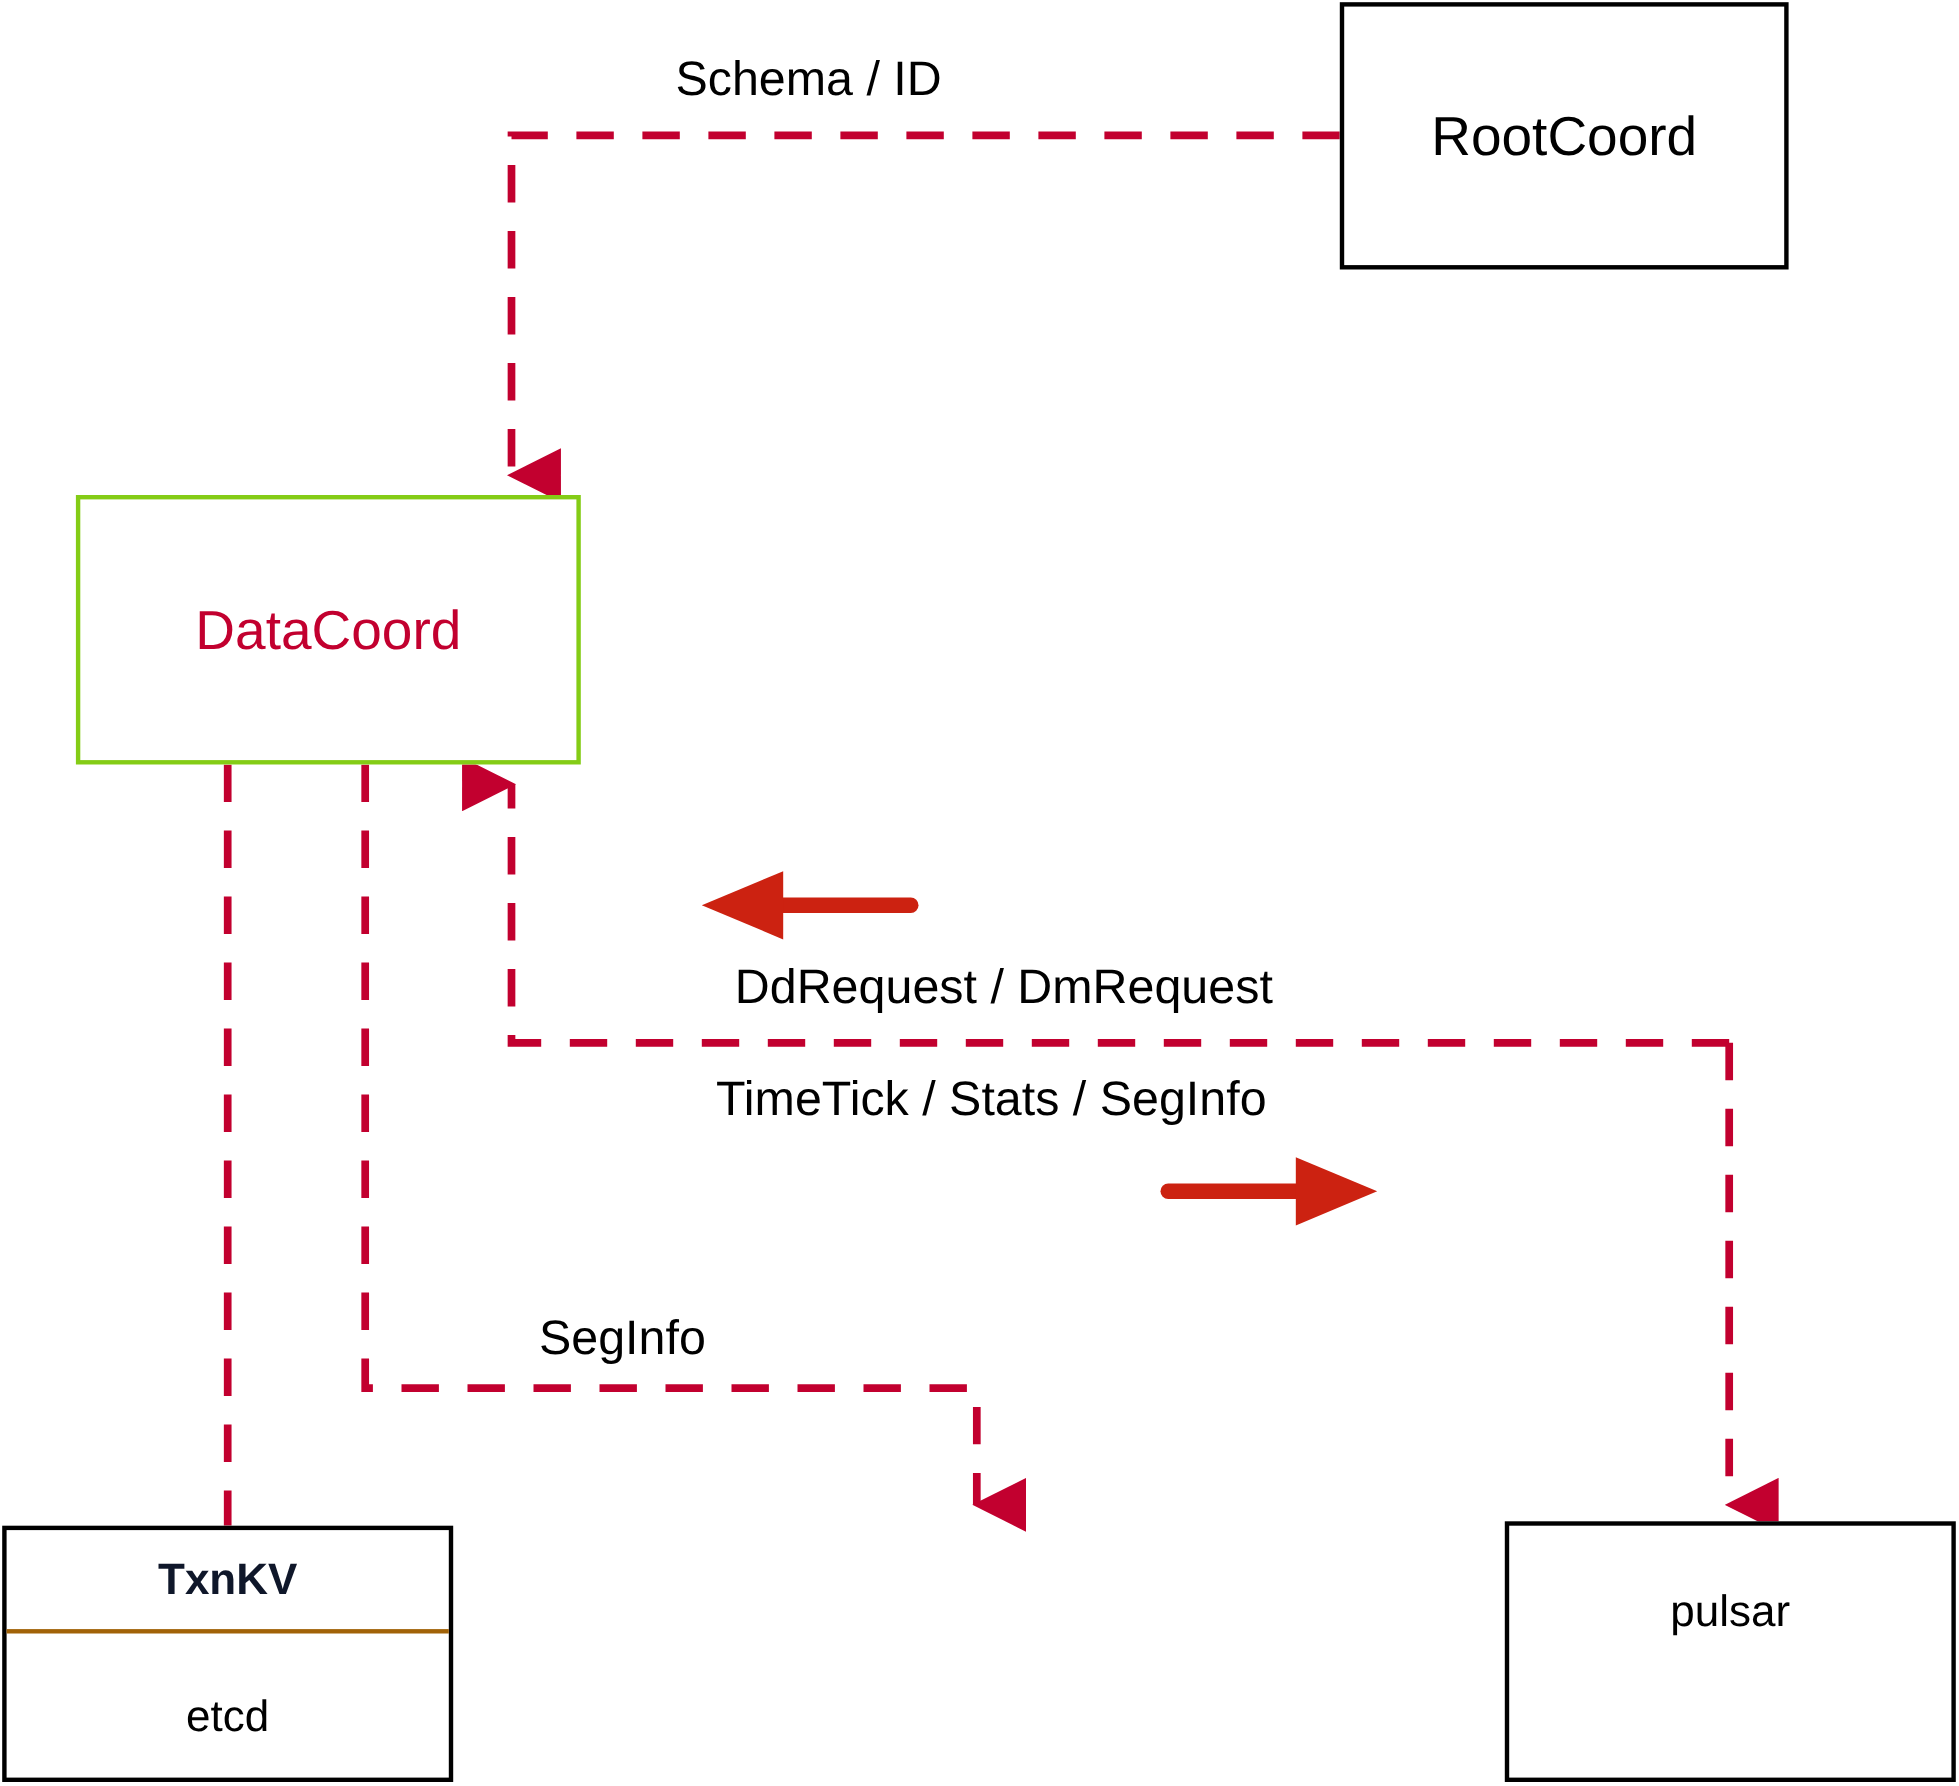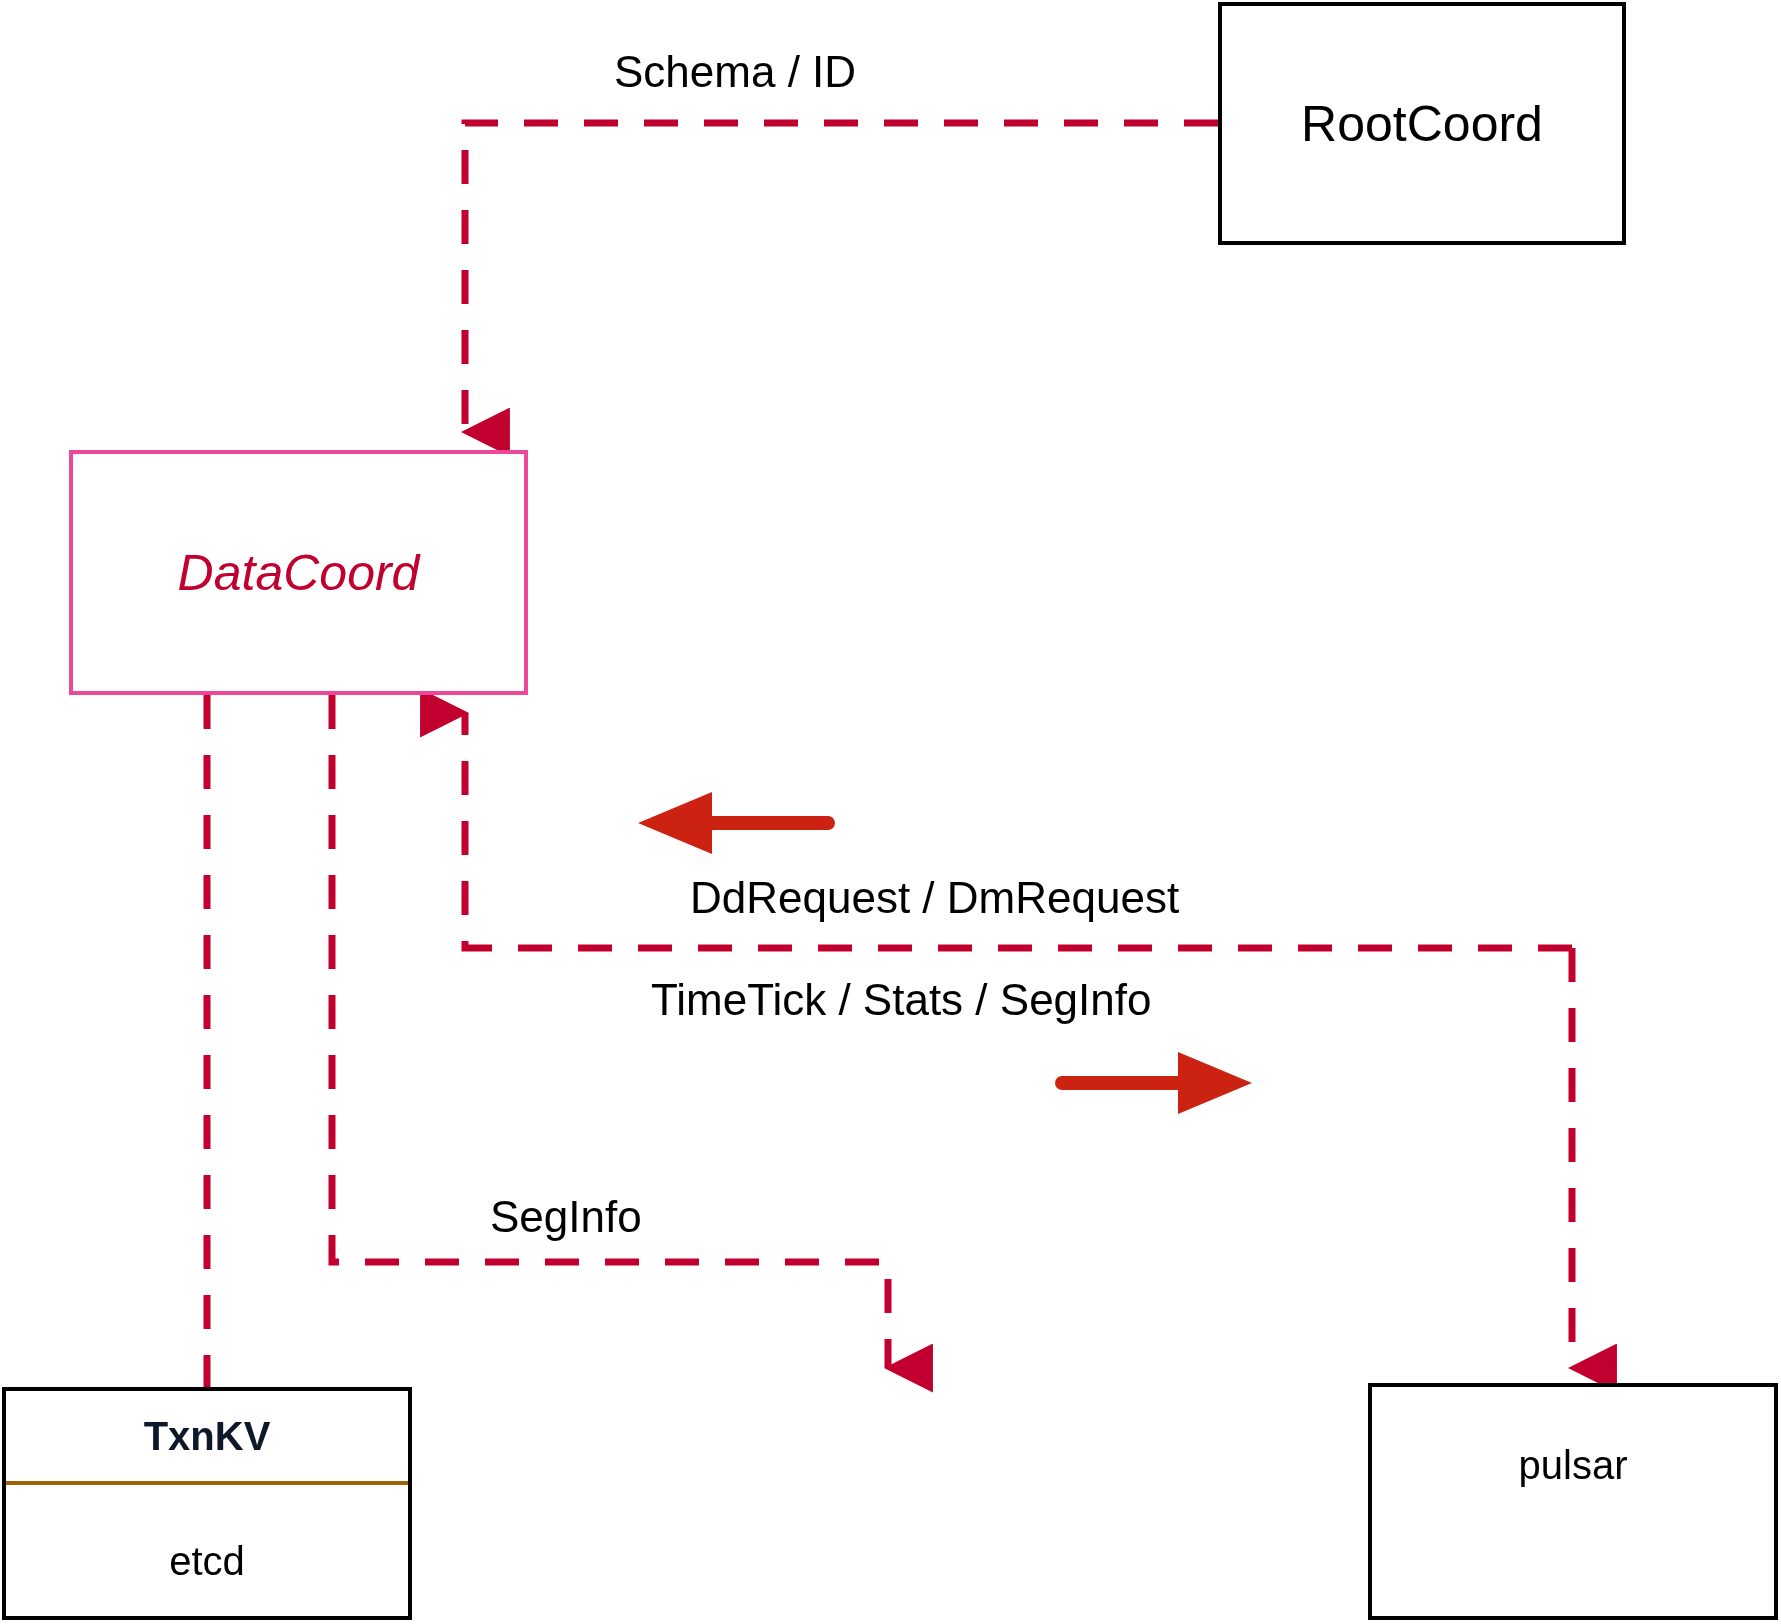--- a/index.html
+++ b/index.html
@@ -33,8 +33,7 @@
     border: 4px solid #000000;
   }
   .node-red {
-    border: 4px solid #ec4899;
-    font-style: italic;
+    border: 4px solid #84cc16;
   }
   .node-title {
     display: flex;

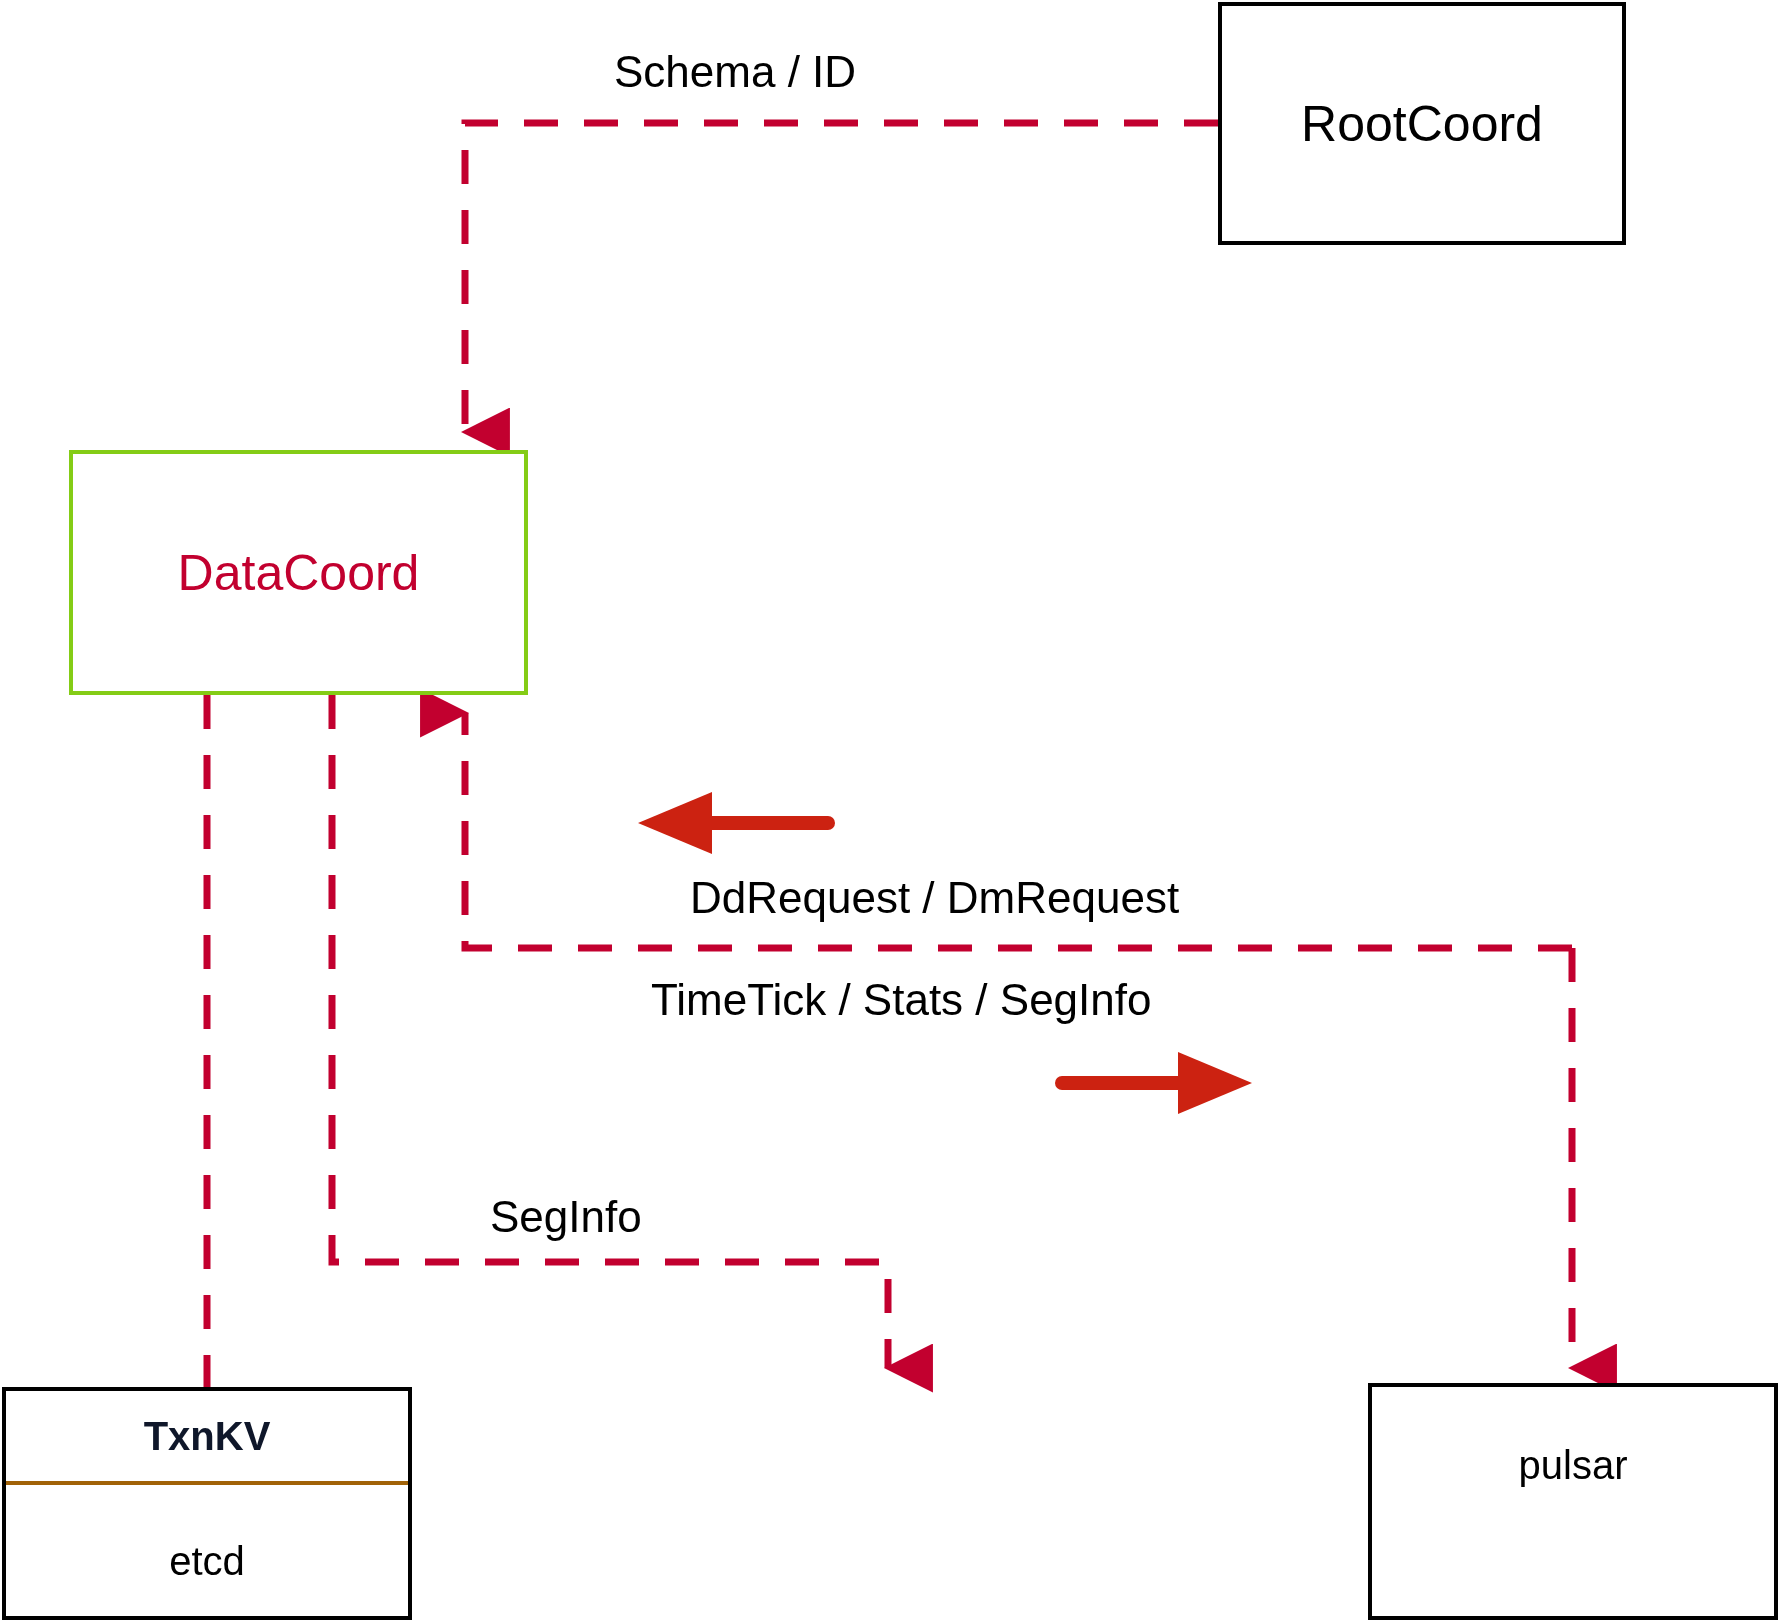--- a/index.html
+++ b/index.html
@@ -151,7 +151,7 @@
 
   <div class="edge-label" style="left:614px; top:47px;">Schema / ID</div>
 
-  <div class="edge-label" style="left:690px; top:873px;">DdRequest / DmRequest</div>
+  <div class="edge-label" style="left:668px; top:873px;">DdRequest / DmRequest</div>
 
   <div class="edge-label" style="left:651px; top:975px;">TimeTick / Stats / SegInfo</div>
 

